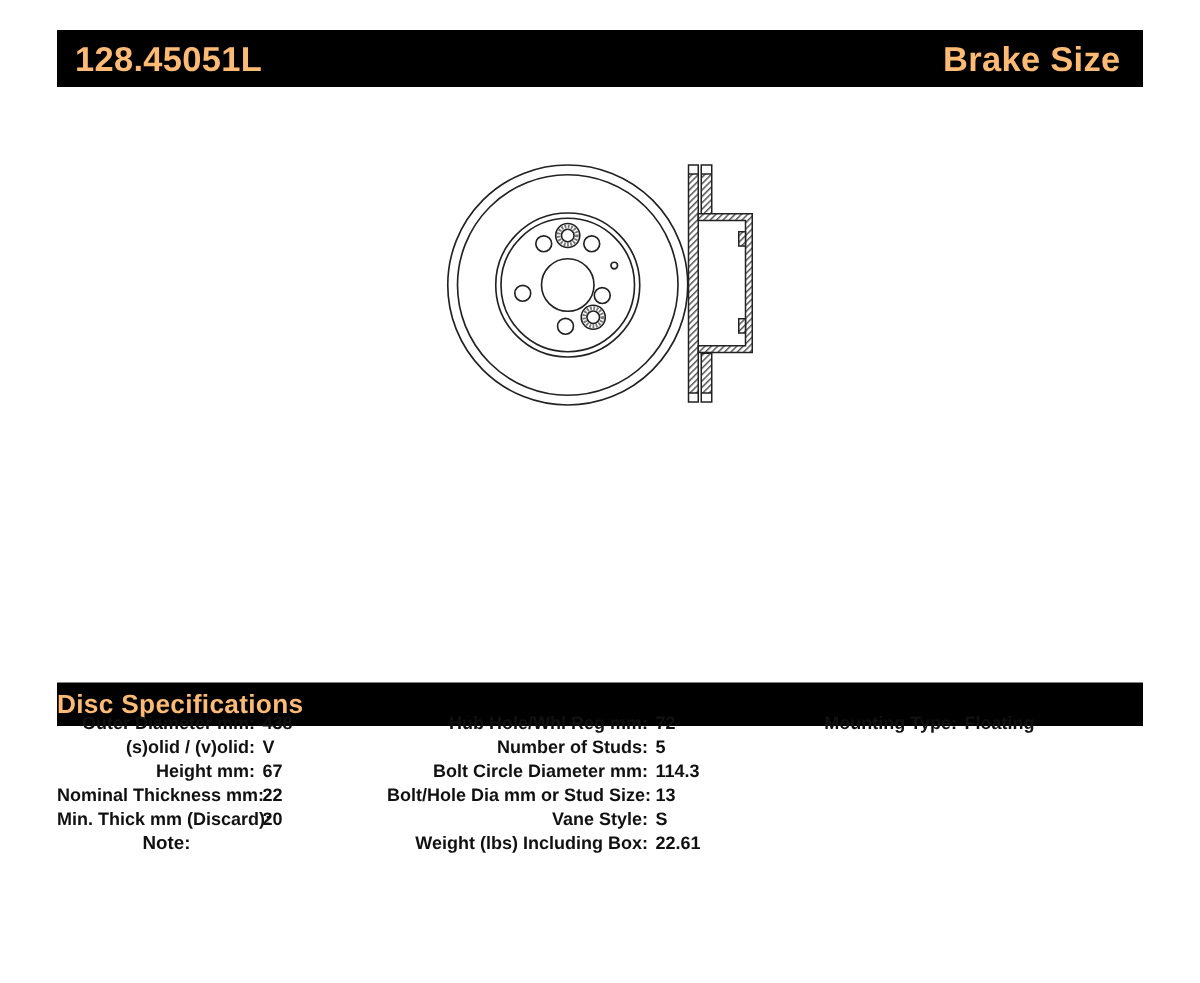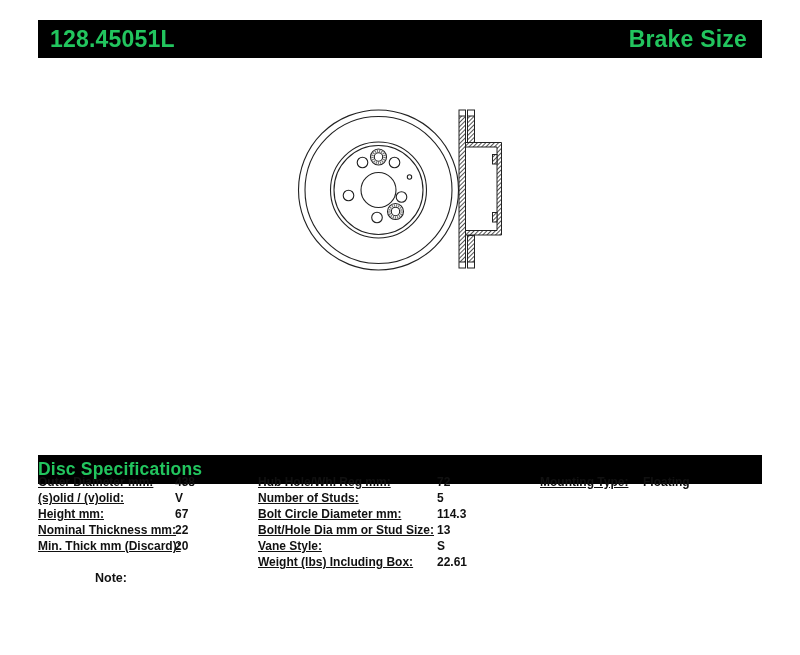--- a/index.html
+++ b/index.html
@@ -10,7 +10,7 @@
     overflow:hidden;
   }
   .bar{
-    position:absolute;background:#000;color:#22c55e;font-weight:bold;
+    position:absolute;background:#000;color:#fdba74;font-weight:bold;
     display:flex;align-items:center;box-sizing:border-box;
   }
   #top-bar{

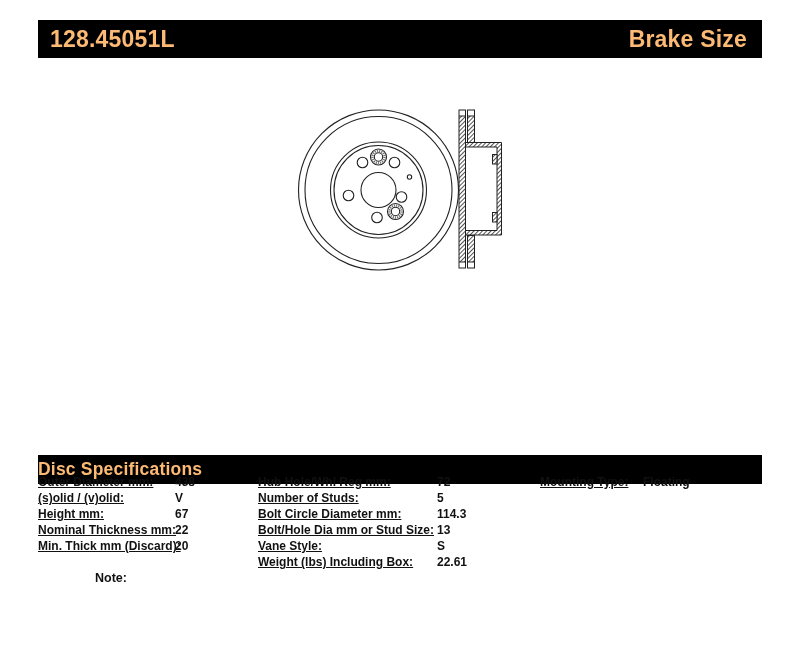--- a/index.html
+++ b/index.html
@@ -25,7 +25,7 @@
   #drawing{position:absolute;left:288px;top:95px;}
   .spec-col{position:absolute;top:474px;font-size:12px;font-weight:bold;color:#111;}
   .spec-row{display:flex;height:16px;line-height:16px;white-space:nowrap;}
-  .spec-label{display:inline-block;text-align:left;text-decoration:underline;}
+  .spec-label{display:inline-block;text-align:right;}
   .spec-value{margin-left:5px;text-align:left;}
   #spec-col-left{left:38px;}
   #spec-col-left .spec-label{width:132px;}

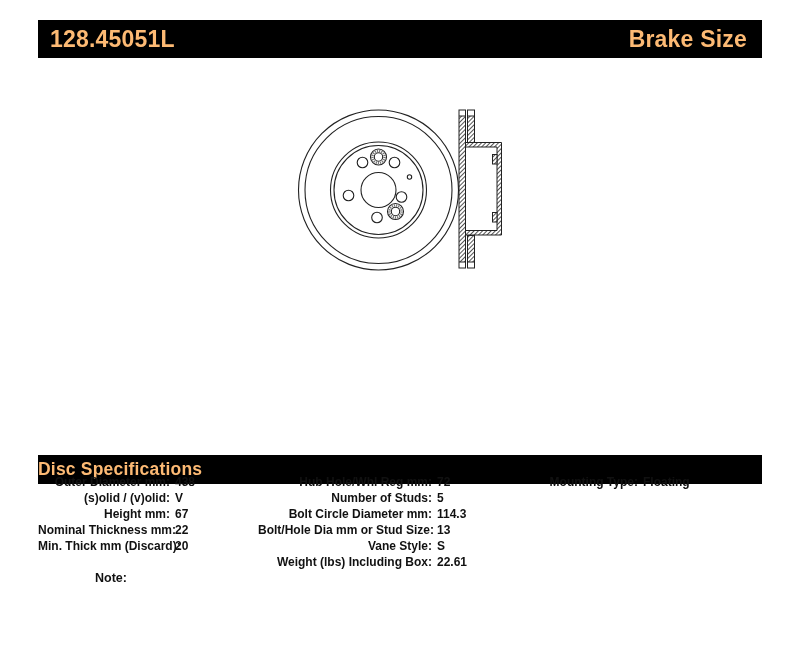--- a/index.html
+++ b/index.html
@@ -34,7 +34,7 @@
   #spec-col-right{left:540px;}
   #spec-col-right .spec-label{width:98px;}
   #note-label{
-    position:absolute;left:95px;top:571px;
+    position:absolute;left:95px;top:555px;
     font-size:12.5px;font-weight:bold;color:#111;
   }
 </style>

